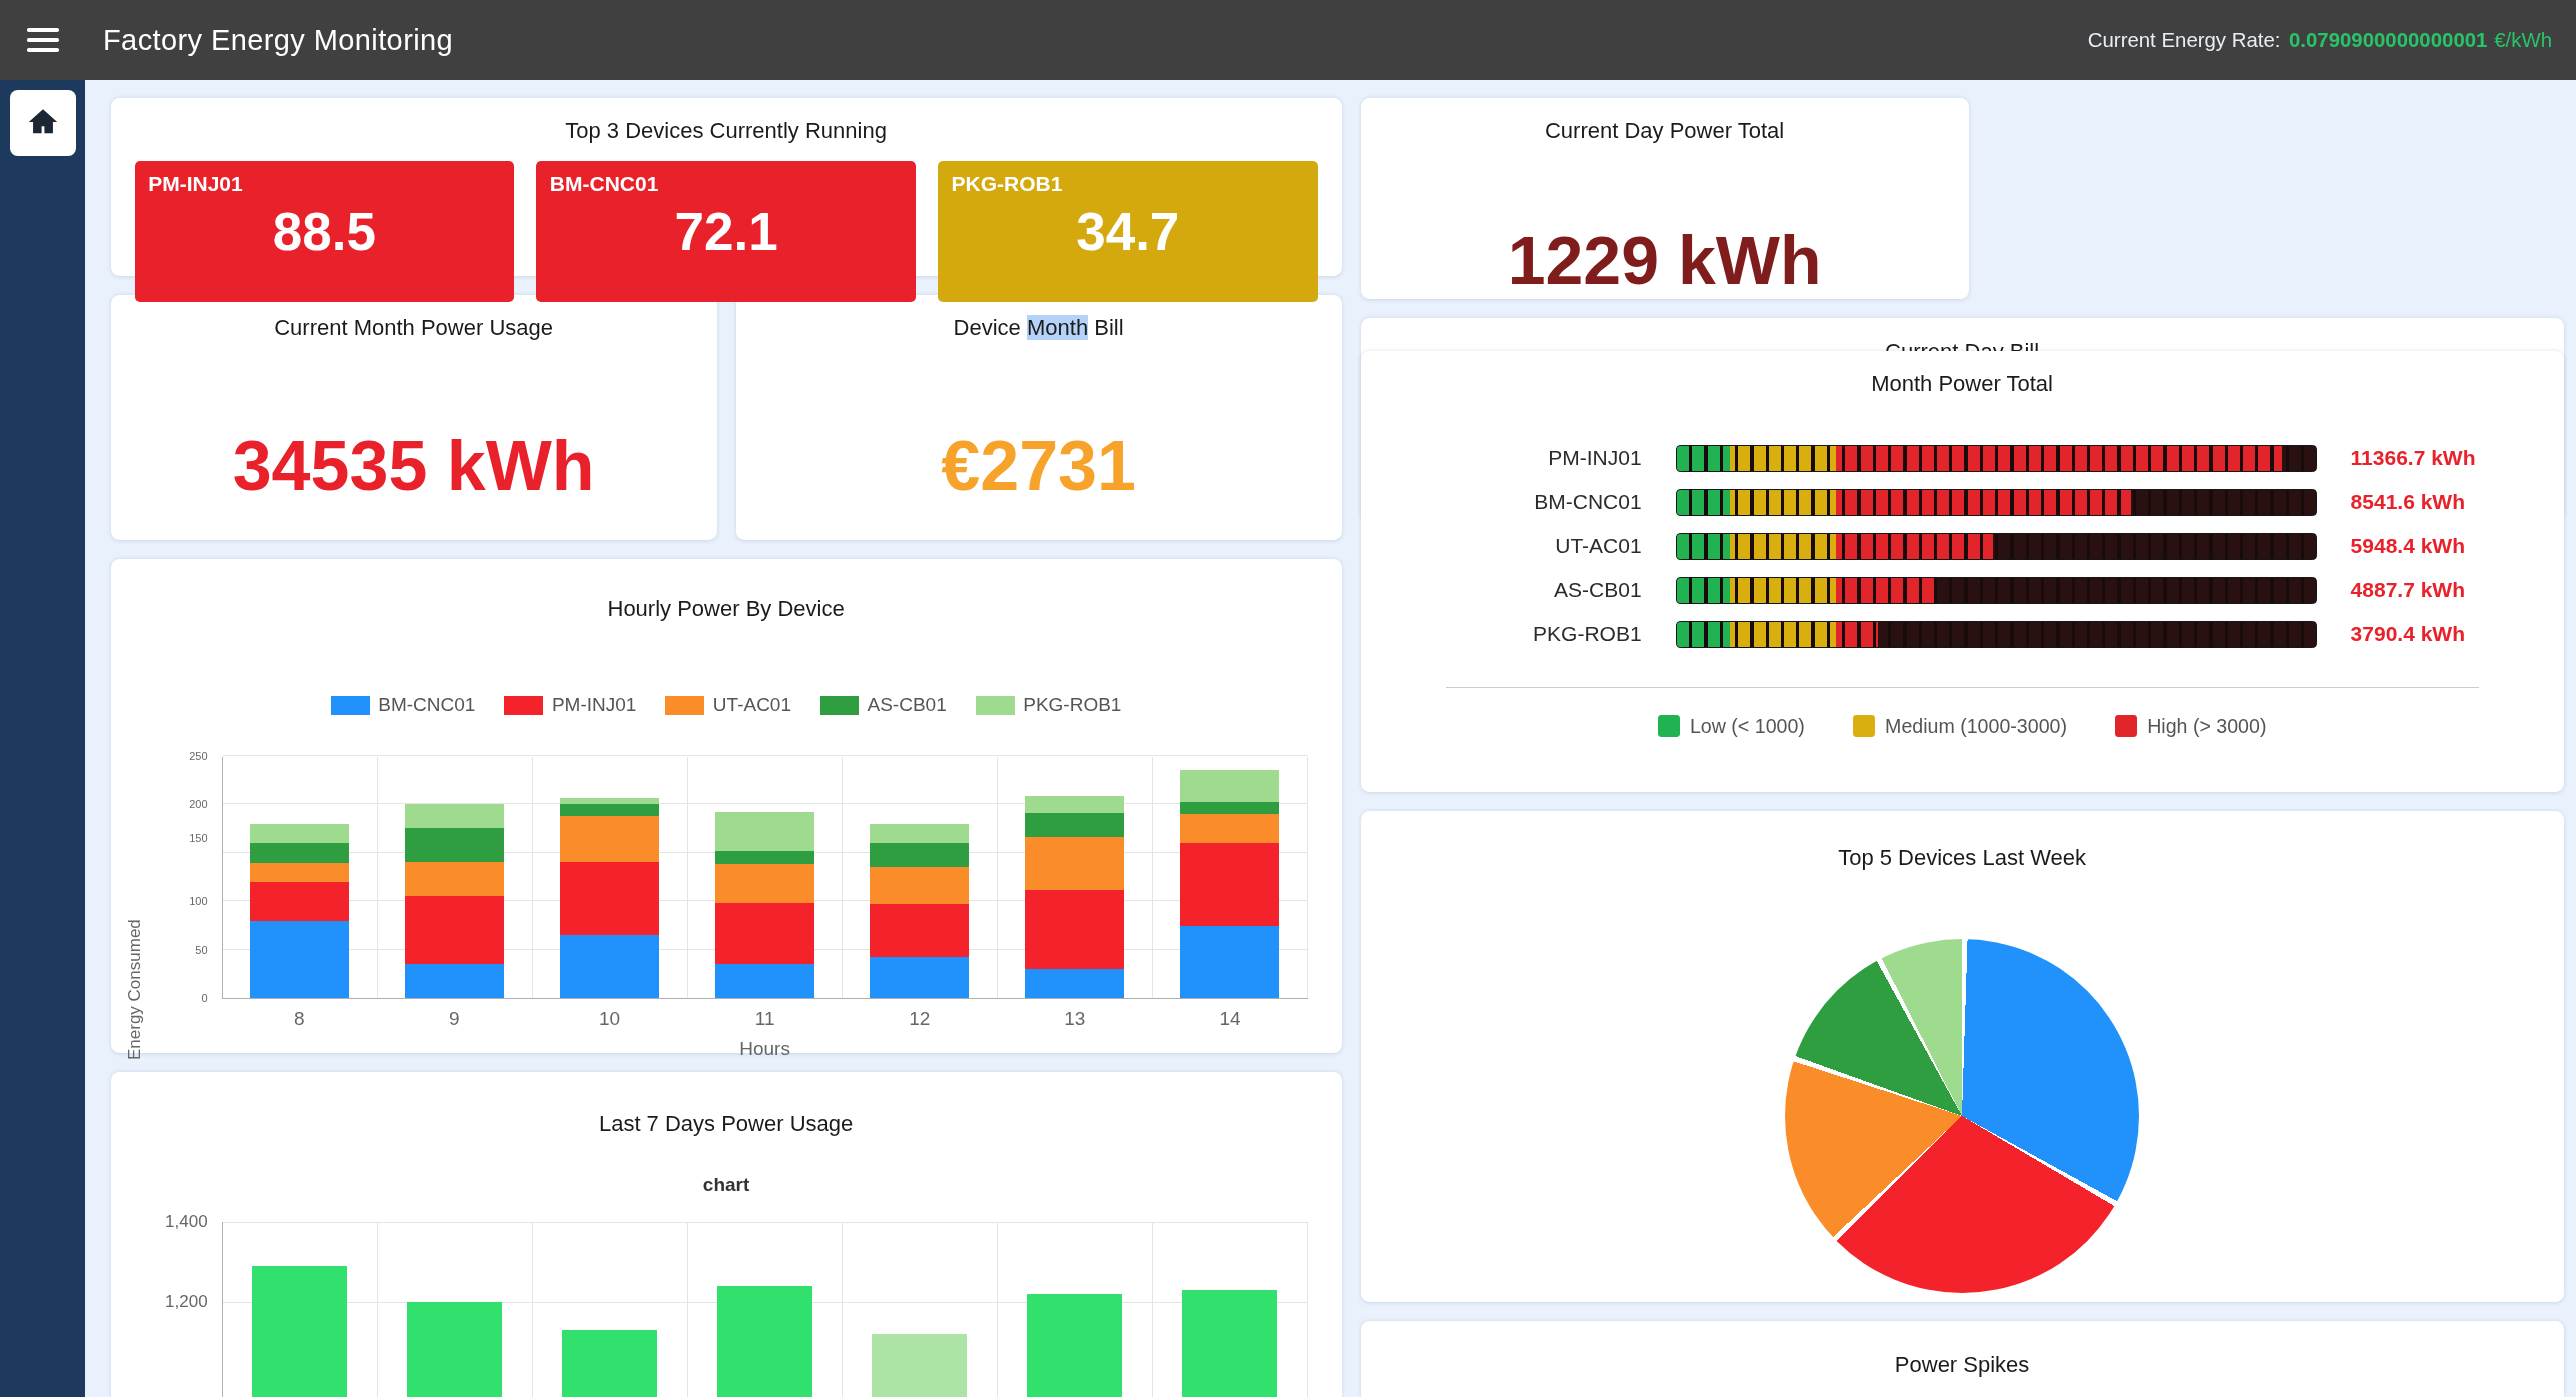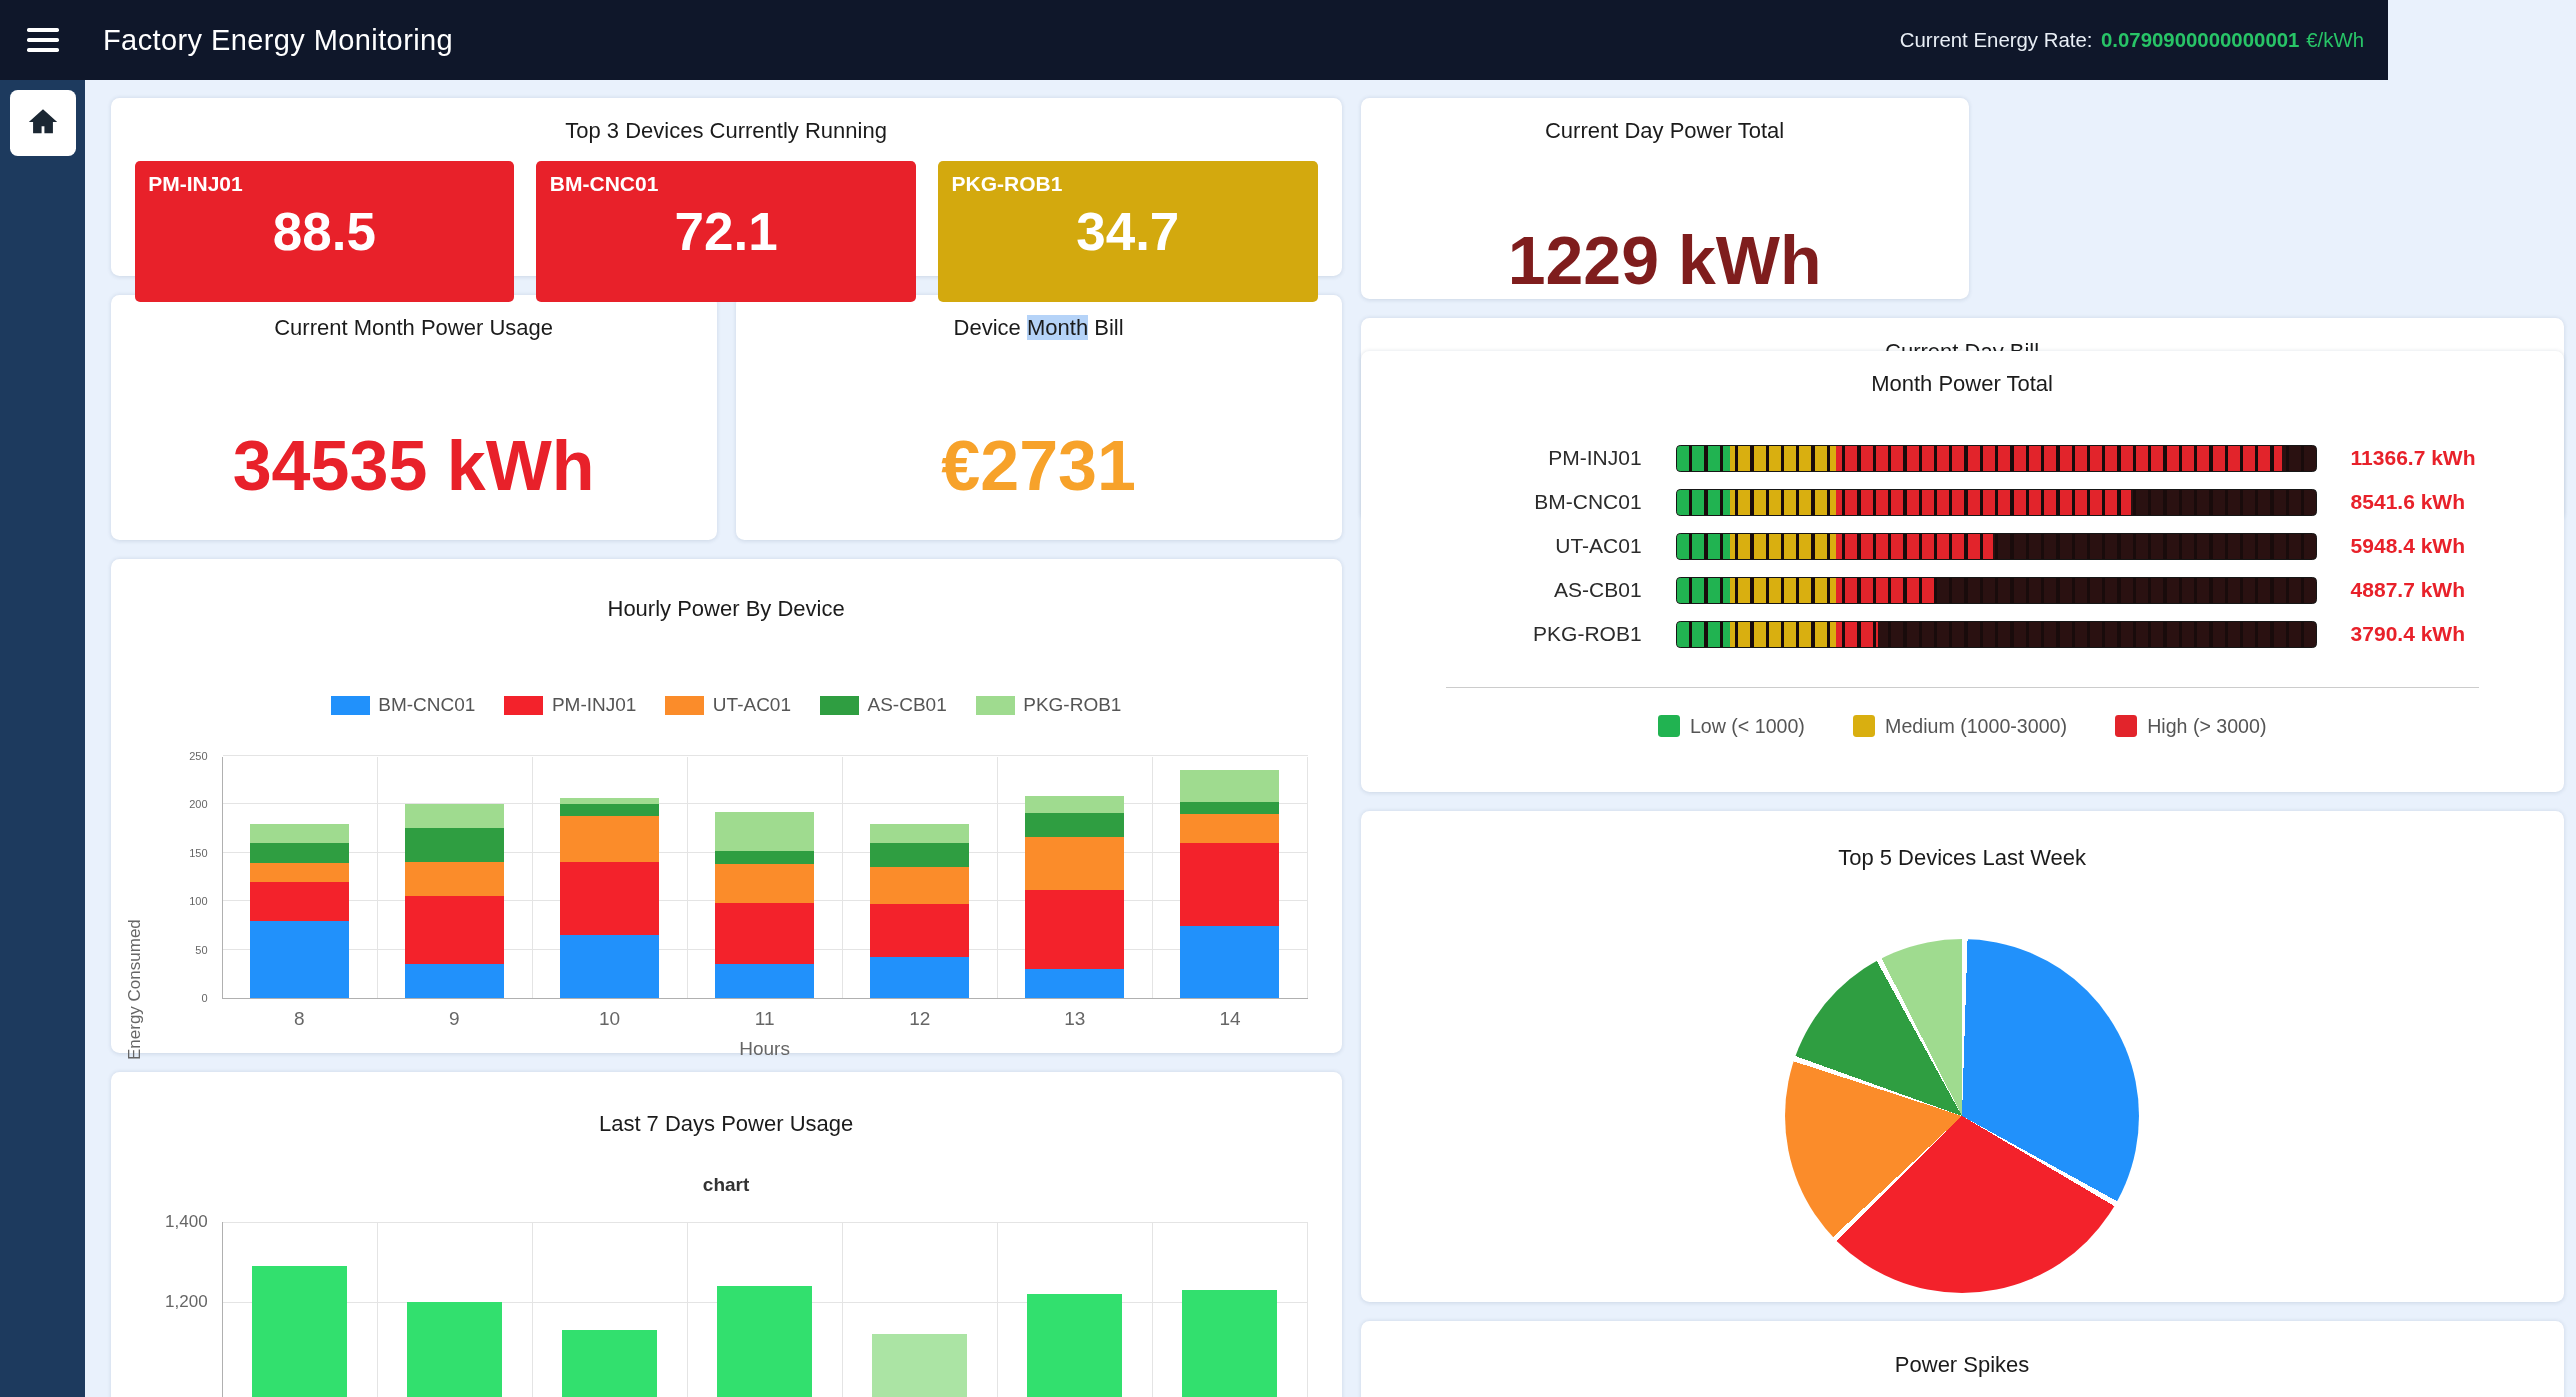--- a/index.html
+++ b/index.html
@@ -7,7 +7,7 @@
   body { background:#e9f1fc; font-family:"Liberation Sans", sans-serif; position:relative; }
 
   
-  .header { position:absolute; top:0; left:0; width:2388px; height:80px; background:#0f172a;
+  .header { position:absolute; top:0; left:0; width:2576px; height:80px; background:#404040;
             display:flex; align-items:center; z-index:20; }
   .burger { margin-left:27px; width:32px; cursor:pointer; }
   .burger span { display:block; height:4.3px; background:#fff; border-radius:1.7px; margin:6px 0; }

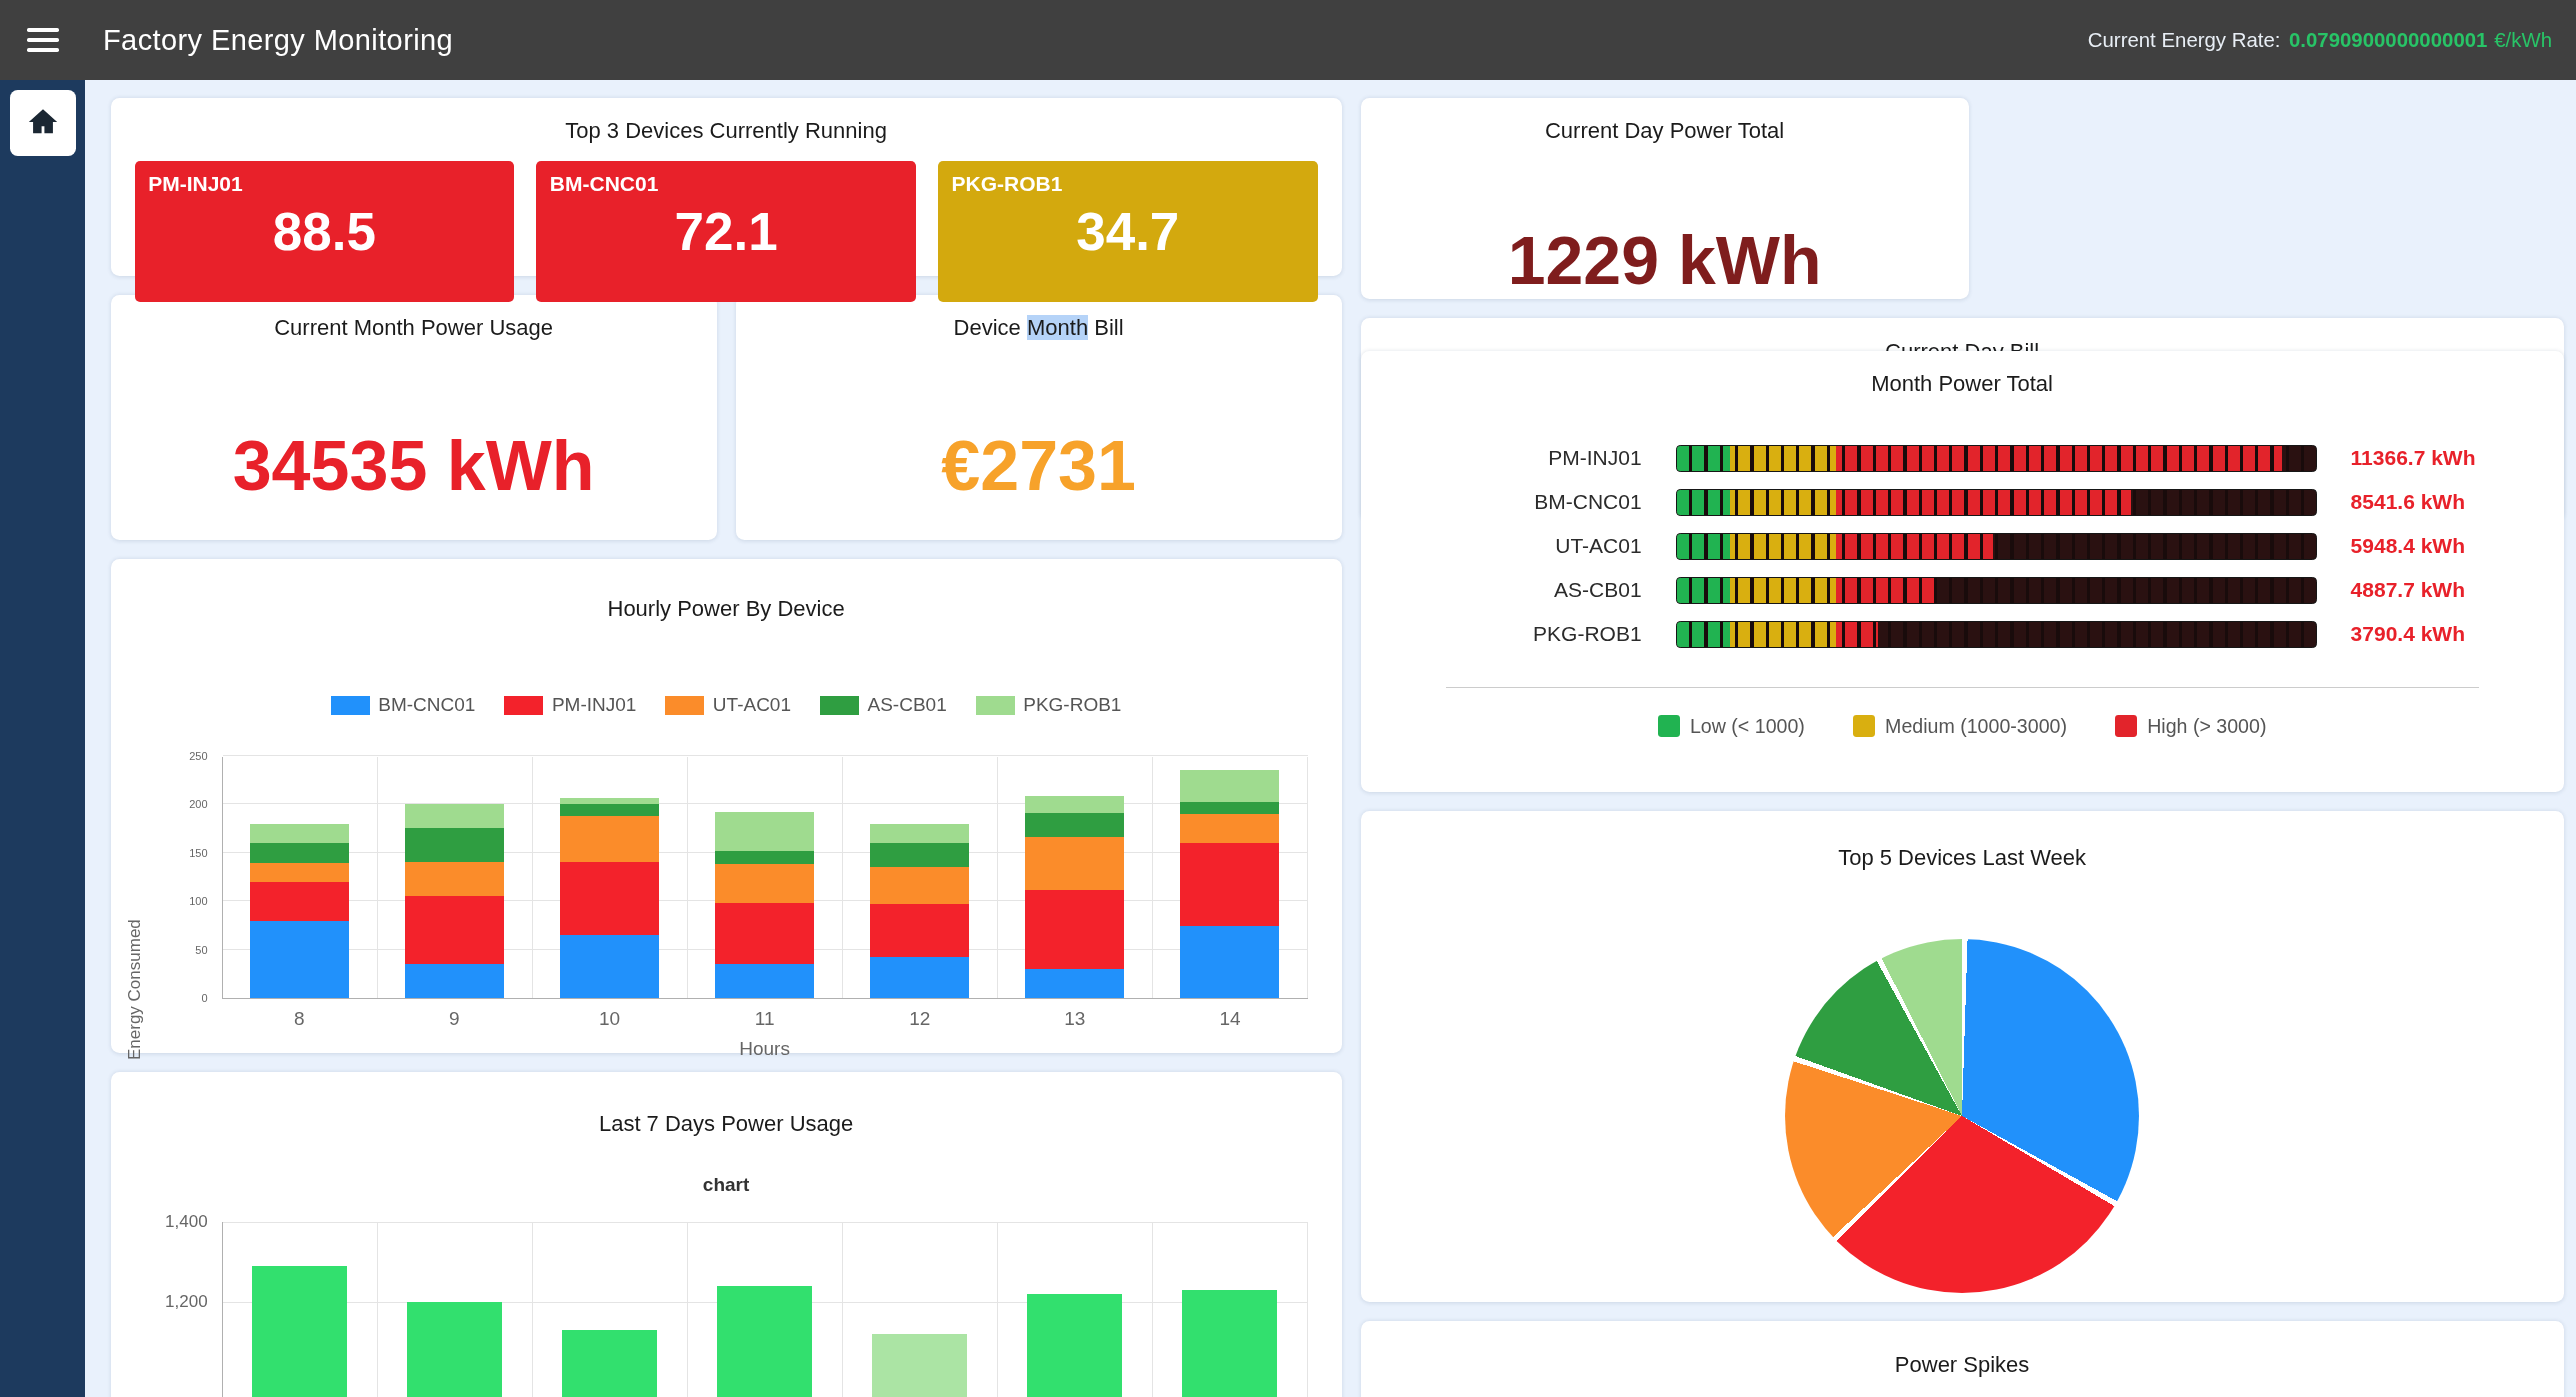--- a/index.html
+++ b/index.html
@@ -199,7 +199,7 @@
             <div class="hgrid" style="bottom: 97px;"></div>
             <div class="ytick" style="bottom: 97px; transform: translateY(50%);">100</div>
             <div class="hgrid" style="bottom: 145px;"></div>
-            <div class="ytick" style="bottom: 145px; transform: translateY(50%); margin-top: 36px;">150</div>
+            <div class="ytick" style="bottom: 160px; transform: translateY(50%); margin-top: 36px;">150</div>
             <div class="hgrid" style="bottom: 194px;"></div>
             <div class="ytick" style="bottom: 194px; transform: translateY(50%);">200</div>
             <div class="hgrid" style="bottom: 242px;"></div>

